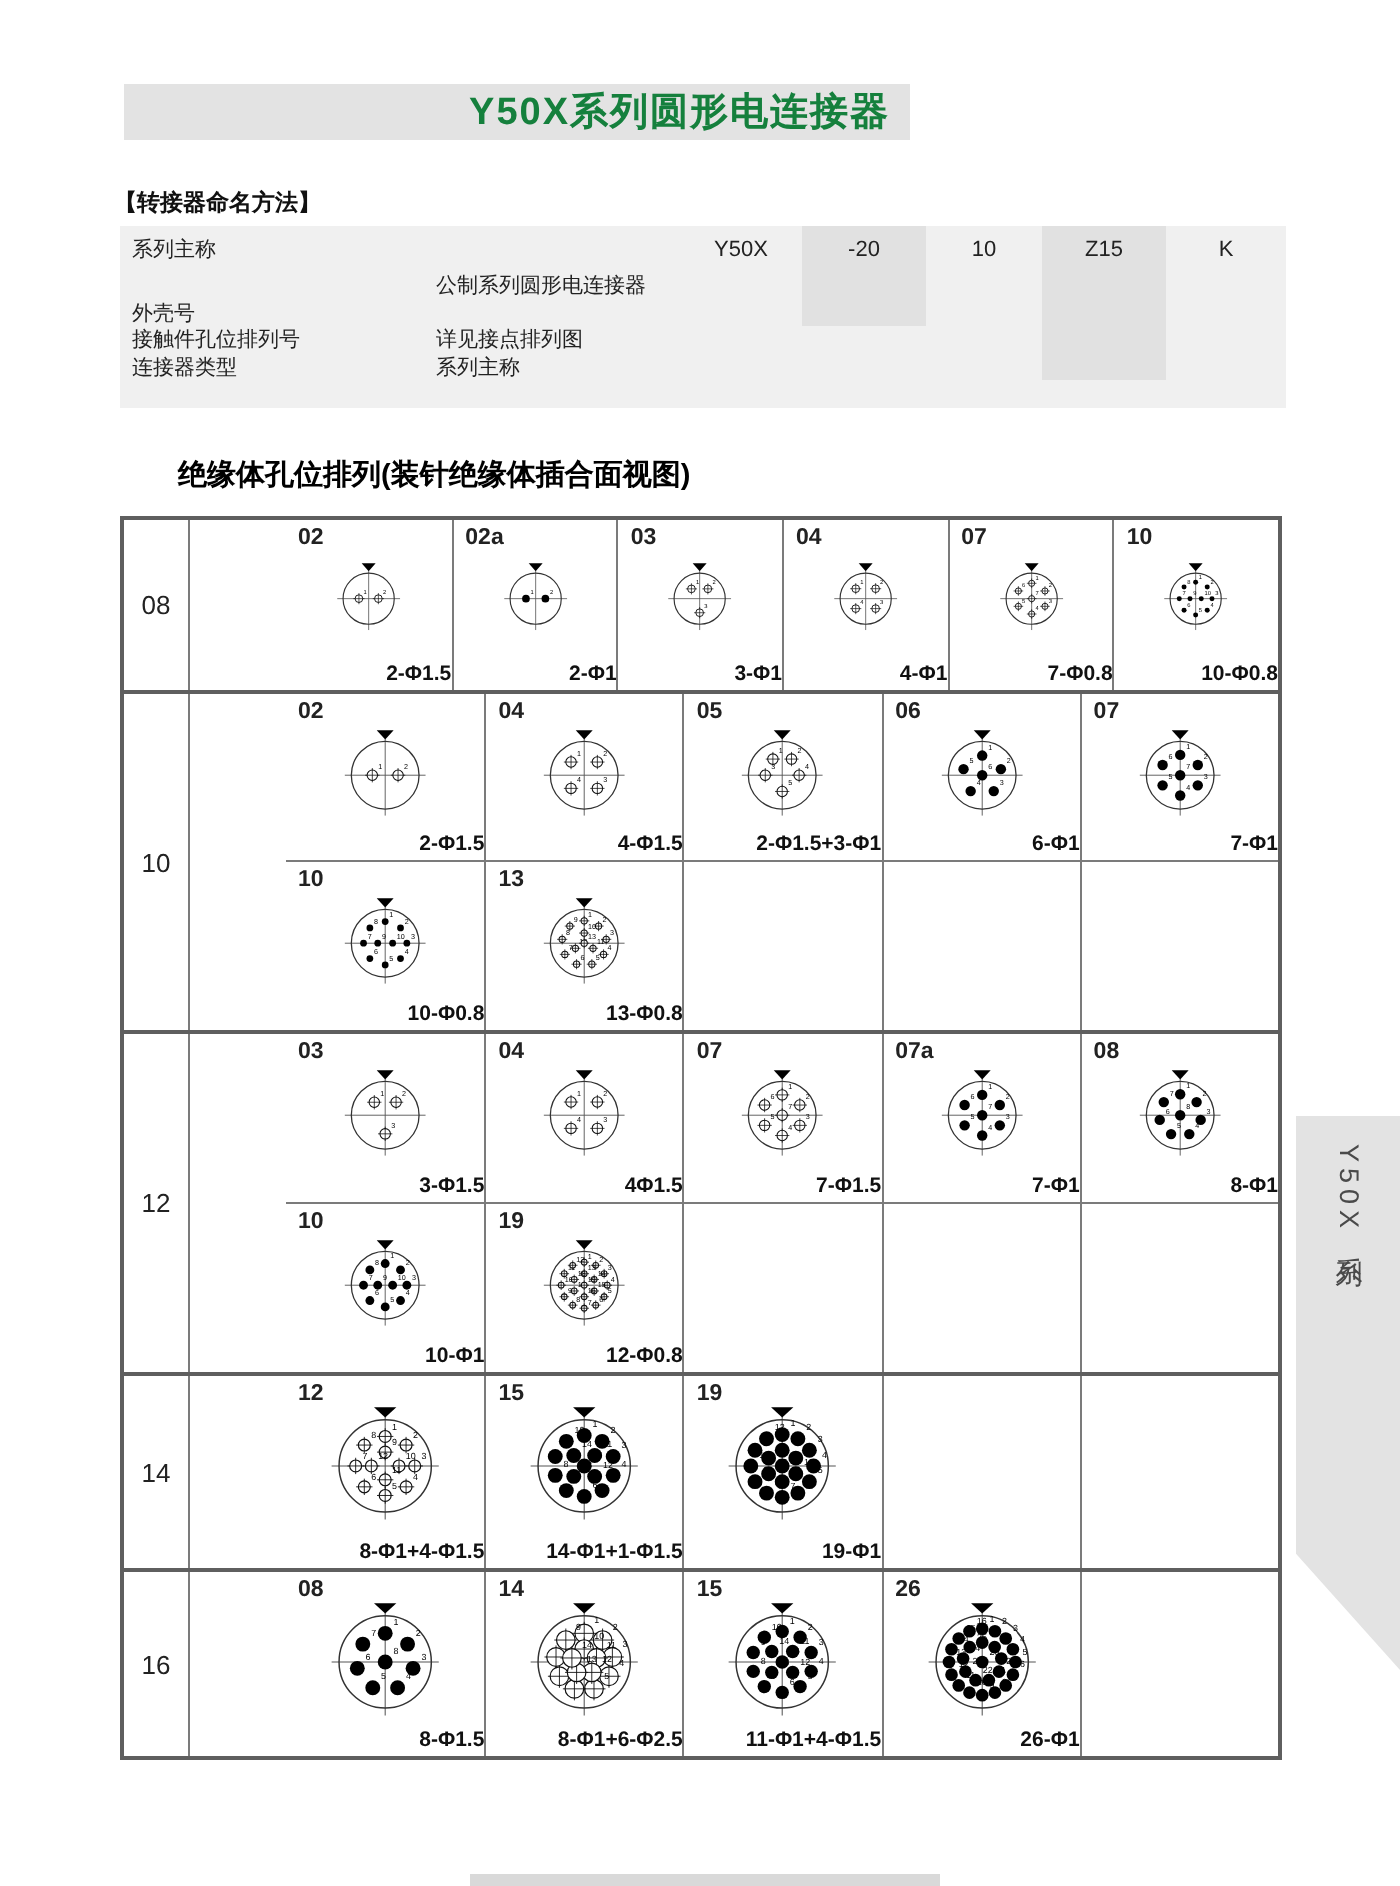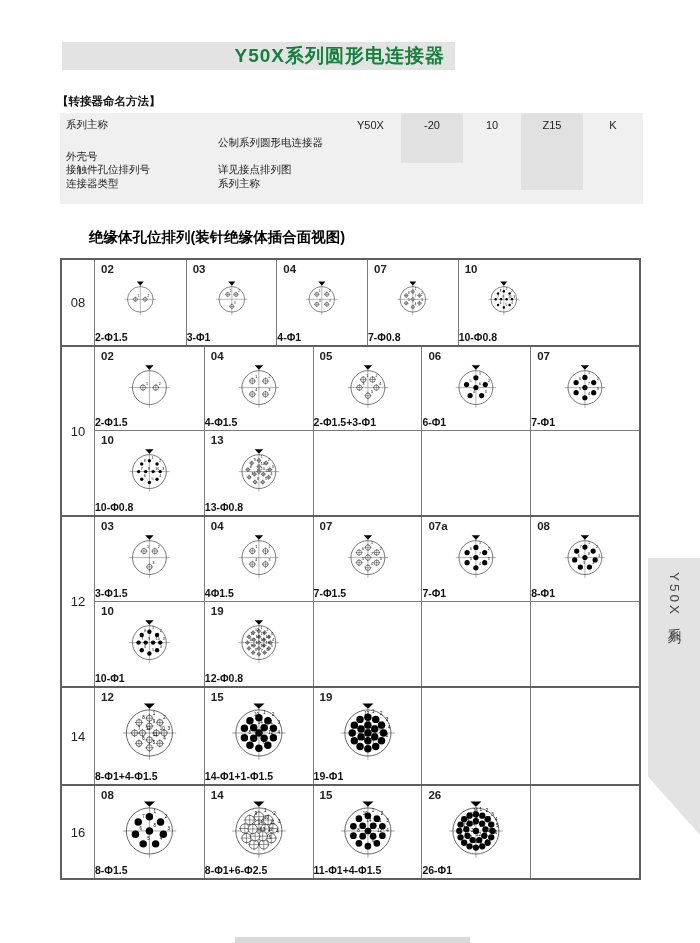--- a/index.html
+++ b/index.html
@@ -37,7 +37,7 @@
     display:flex;align-items:center;justify-content:center;
     font-size:13px;color:#222;
   }
-  .bands{flex:1;min-width:0;}
+  .bands{flex:1;min-width:0;margin-left:48px;}
   .band{display:grid;}
   .band + .band{border-top:1px solid #7b7b7b;}
   .cols6{grid-template-columns:repeat(6,1fr);}

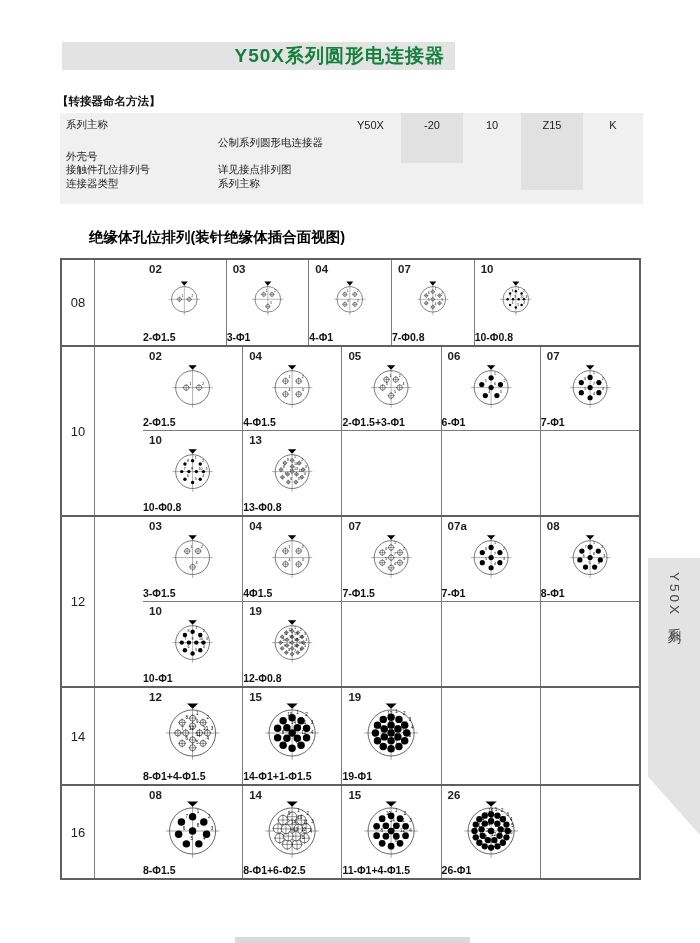--- a/index.html
+++ b/index.html
@@ -133,6 +133,22 @@
             <div class="cap">2-Φ1.5</div>
           </div>
           <div class="cell">
+            <span class="cno">02a</span>
+            <div class="diag" style="top: 12px;">
+              <svg width="110" height="50" viewBox="0 0 110 86" style="display:block">
+                <line x1="28" y1="47" x2="82" y2="47" stroke="#555" stroke-width="0.7"></line>
+                <line x1="55" y1="23" x2="55" y2="74" stroke="#555" stroke-width="0.7"></line>
+                <circle cx="55" cy="47" r="22" fill="none" stroke="#333" stroke-width="1"></circle>
+                <polygon points="49,16.5 61,16.5 55,23.5" fill="#000"></polygon>
+                <circle cx="46.64" cy="47" r="3.3" fill="#000"></circle>
+                <text x="50.54" y="43.1" font-size="5" fill="#000" font-family="Liberation Sans,sans-serif">1</text>
+                <circle cx="63.36" cy="47" r="3.3" fill="#000"></circle>
+                <text x="67.25999999999999" y="43.1" font-size="5" fill="#000" font-family="Liberation Sans,sans-serif">2</text>
+              </svg>
+            </div>
+            <div class="cap">2-Φ1</div>
+          </div>
+          <div class="cell">
             <span class="cno">03</span>
             <div class="diag" style="top: 12px;">
               <svg width="110" height="50" viewBox="0 0 110 86" style="display:block">

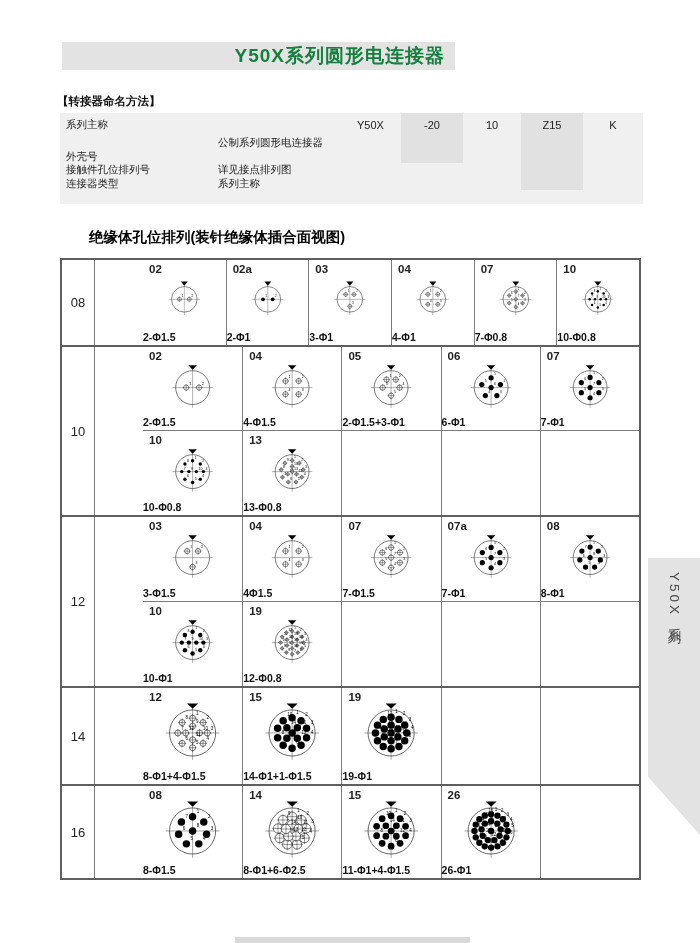--- a/index.html
+++ b/index.html
@@ -46,7 +46,7 @@
   .cell + .cell{border-left:1px solid #7b7b7b;}
   .cell .cno{position:absolute;top:3px;left:6px;font-size:11.5px;font-weight:600;color:#222;}
   .cell .diag{position:absolute;left:0;right:0;top:10px;display:flex;justify-content:center;}
-  .cell .cap{position:absolute;left:0;right:0;bottom:2px;text-align:left;font-size:10.5px;font-weight:700;color:#111;}
+  .cell .cap{position:absolute;left:0;right:0;bottom:2px;text-align:right;font-size:10.5px;font-weight:700;color:#111;}
   
   .side-tab{
     position:absolute;left:648px;top:558px;width:52px;height:277px;background:#e3e3e3;

